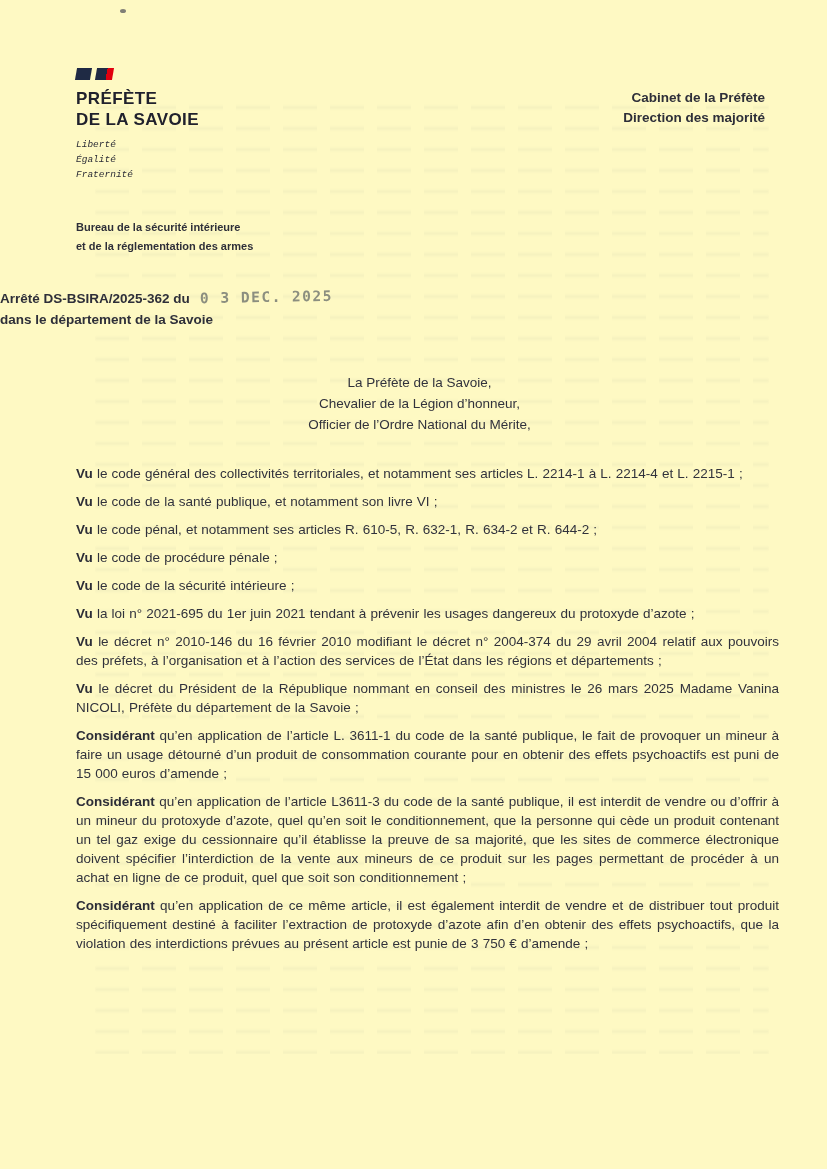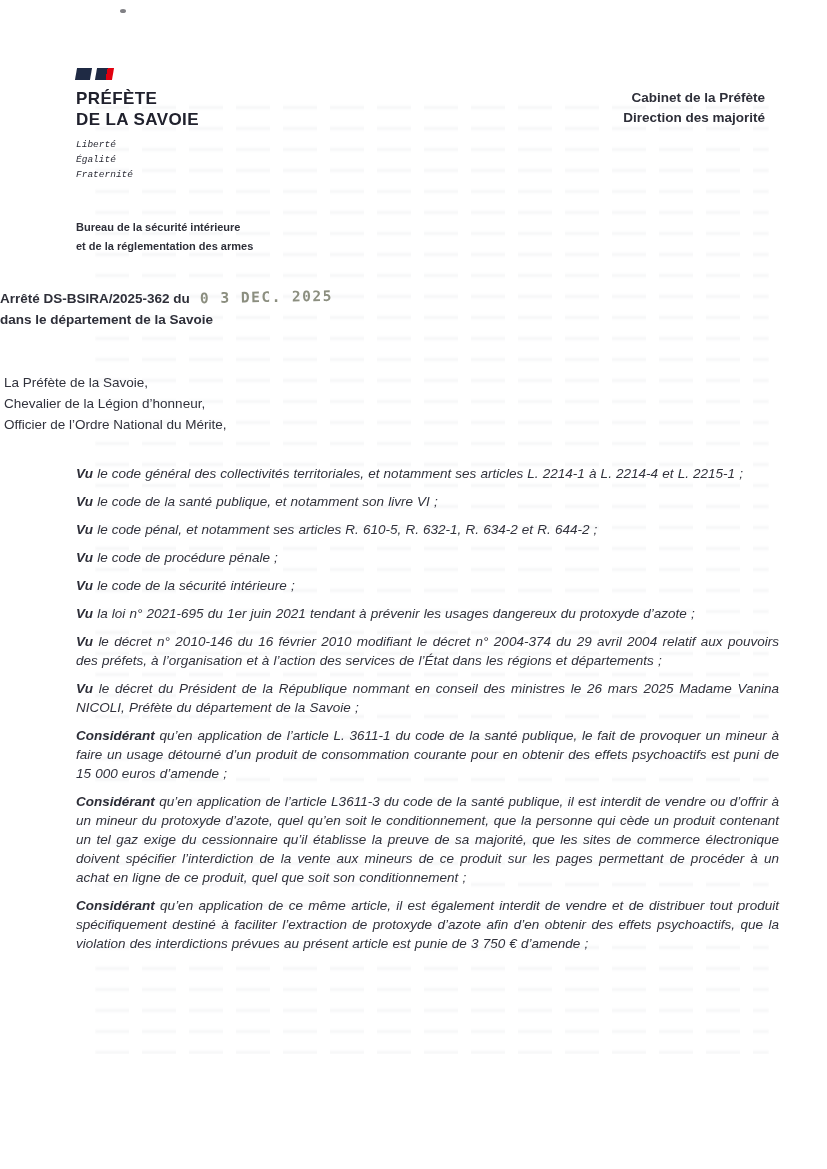--- a/index.html
+++ b/index.html
@@ -7,7 +7,7 @@
     position:relative;
     width:827px;height:1169px;
     margin:0 auto;
-    background:#ffffff;
+    background:#fef9c3;
     font-family:"Liberation Sans",sans-serif;
     color:#31323c;
     overflow:hidden;

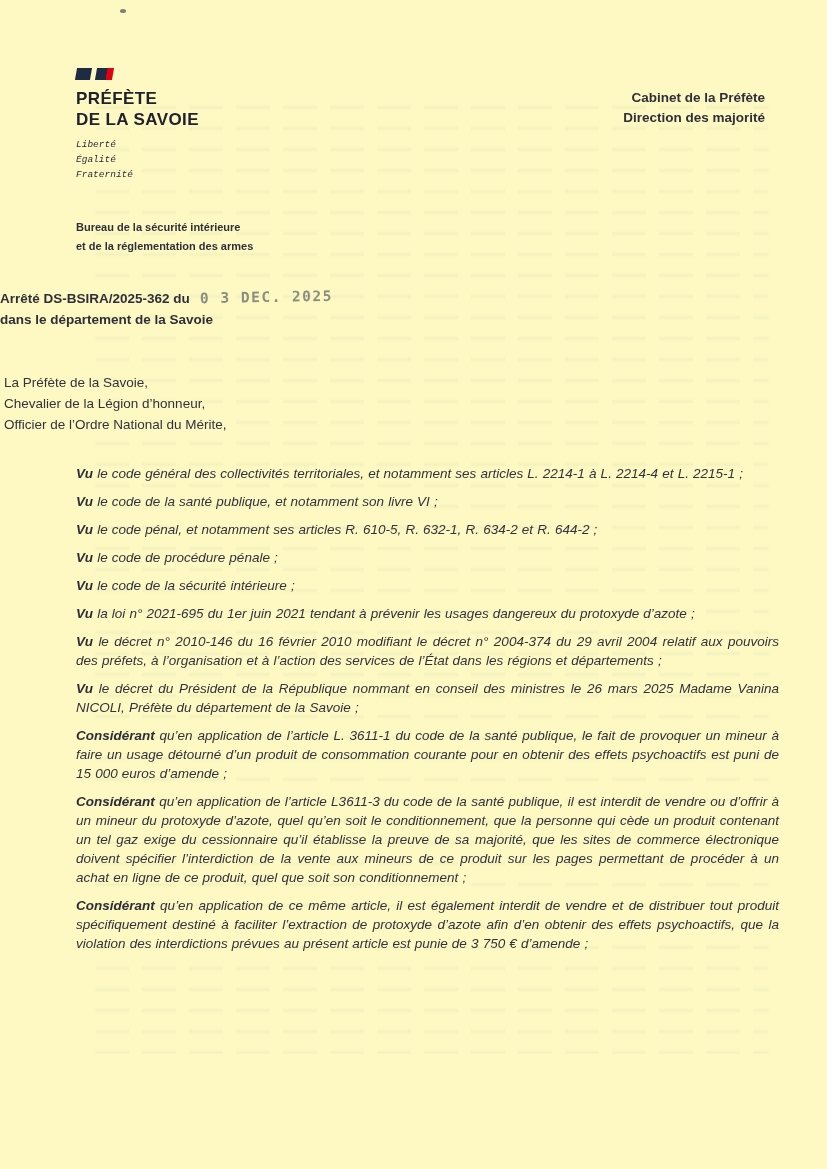--- a/index.html
+++ b/index.html
@@ -51,7 +51,7 @@
   }
 
   
-  .salutation{position:absolute;left:4px;right:0;top:372px;font-size:13.5px;line-height:21px;}
+  .salutation{position:absolute;left:12px;right:0;top:372px;text-align:center;font-size:13.5px;line-height:21px;}
 
   
   .body{position:absolute;left:76px;right:48px;top:464px;font-size:13.5px;line-height:19px;text-align:justify;word-spacing:.4px;font-style:italic;}

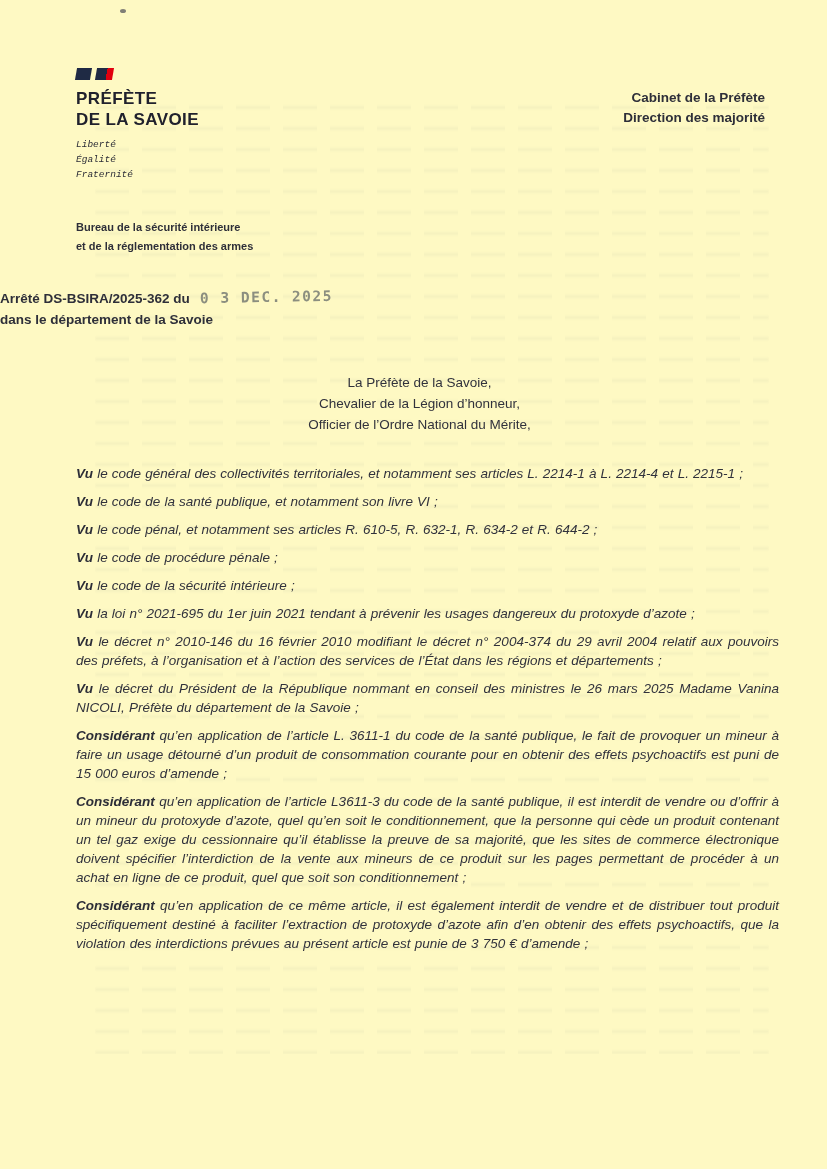--- a/index.html
+++ b/index.html
@@ -54,7 +54,7 @@
   .salutation{position:absolute;left:12px;right:0;top:372px;text-align:center;font-size:13.5px;line-height:21px;}
 
   
-  .body{position:absolute;left:76px;right:48px;top:464px;font-size:13.5px;line-height:19px;text-align:justify;word-spacing:.4px;font-style:italic;}
+  .body{position:absolute;left:76px;right:48px;top:464px;font-size:13.5px;line-height:19px;text-align:justify;word-spacing:.4px;}
   .body p{margin:0 0 9px 0;}
   .body strong{color:#2c2d37;}
 

